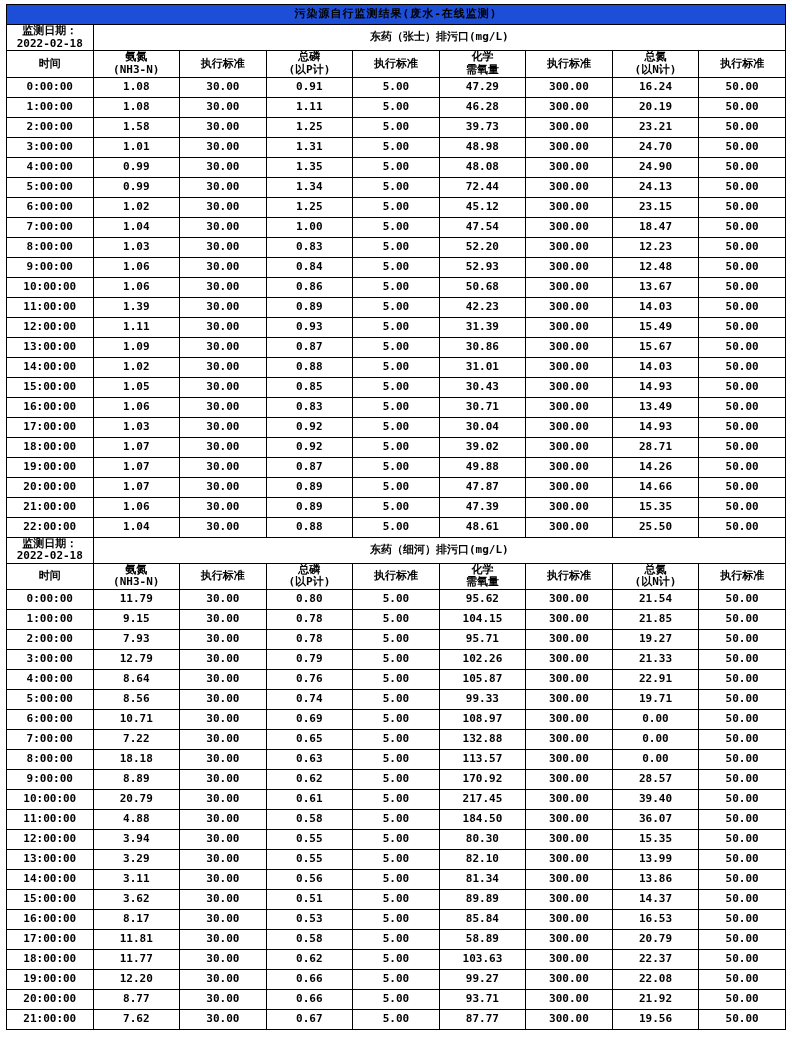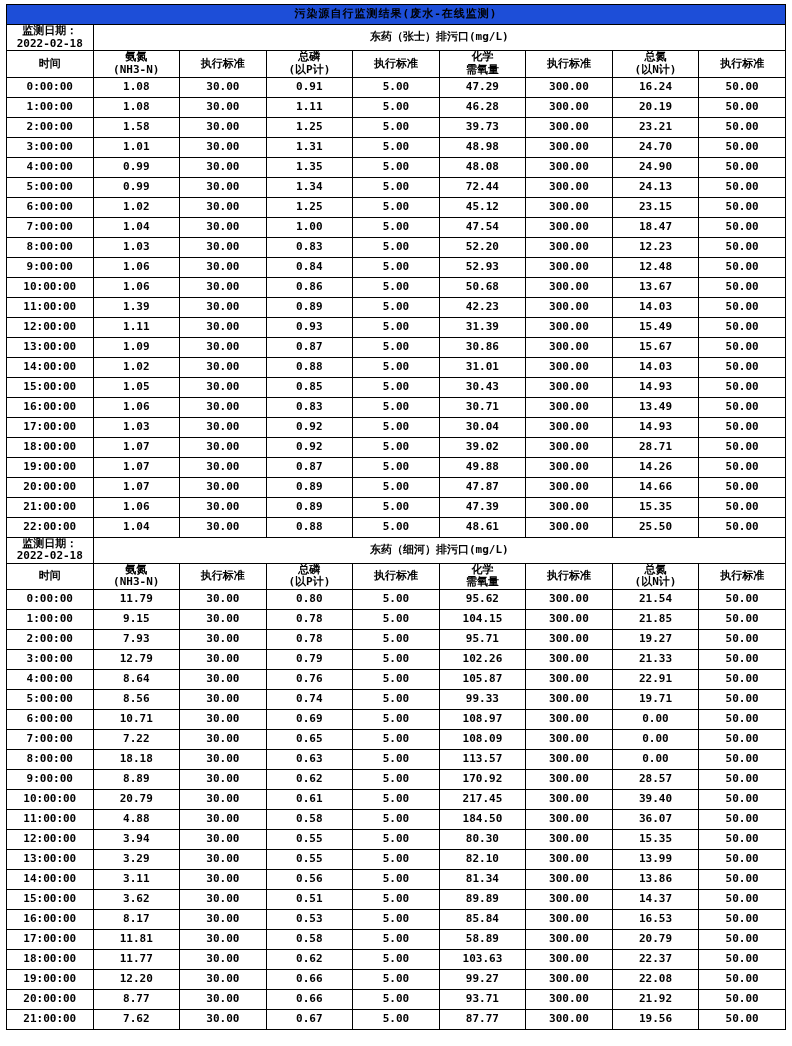--- a/index.html
+++ b/index.html
@@ -489,7 +489,7 @@
           <td class="num">30.00</td>
           <td class="num">0.65</td>
           <td class="num">5.00</td>
-          <td class="num">108.09</td>
+          <td class="num">132.88</td>
           <td class="num">300.00</td>
           <td class="num">0.00</td>
           <td class="num">50.00</td>

